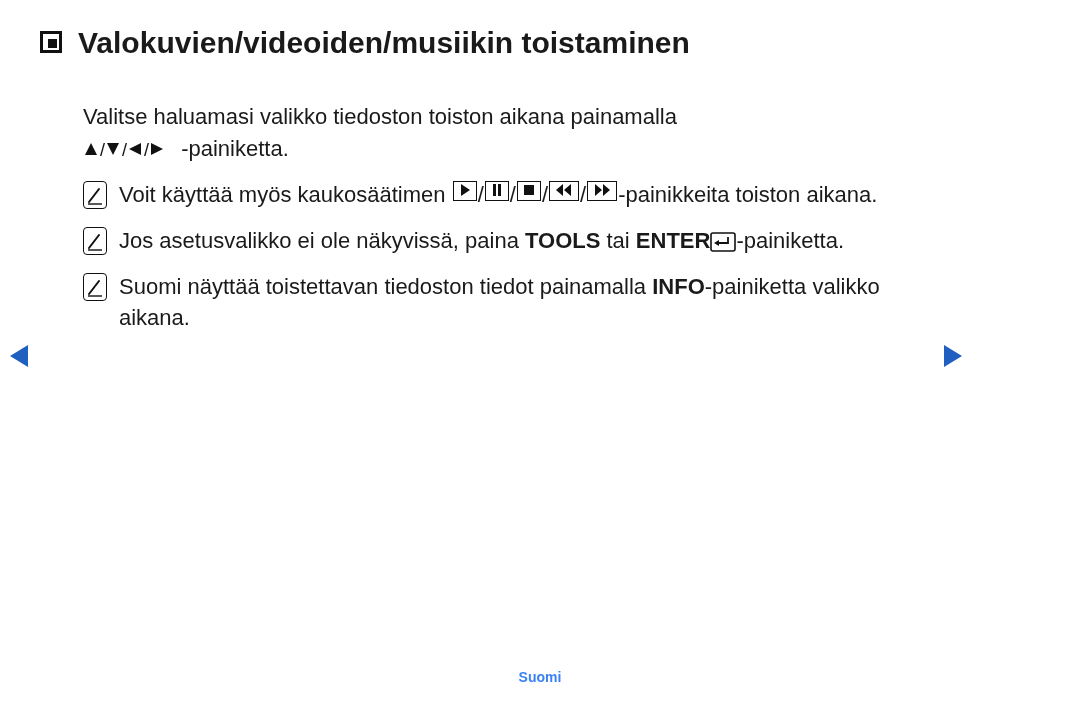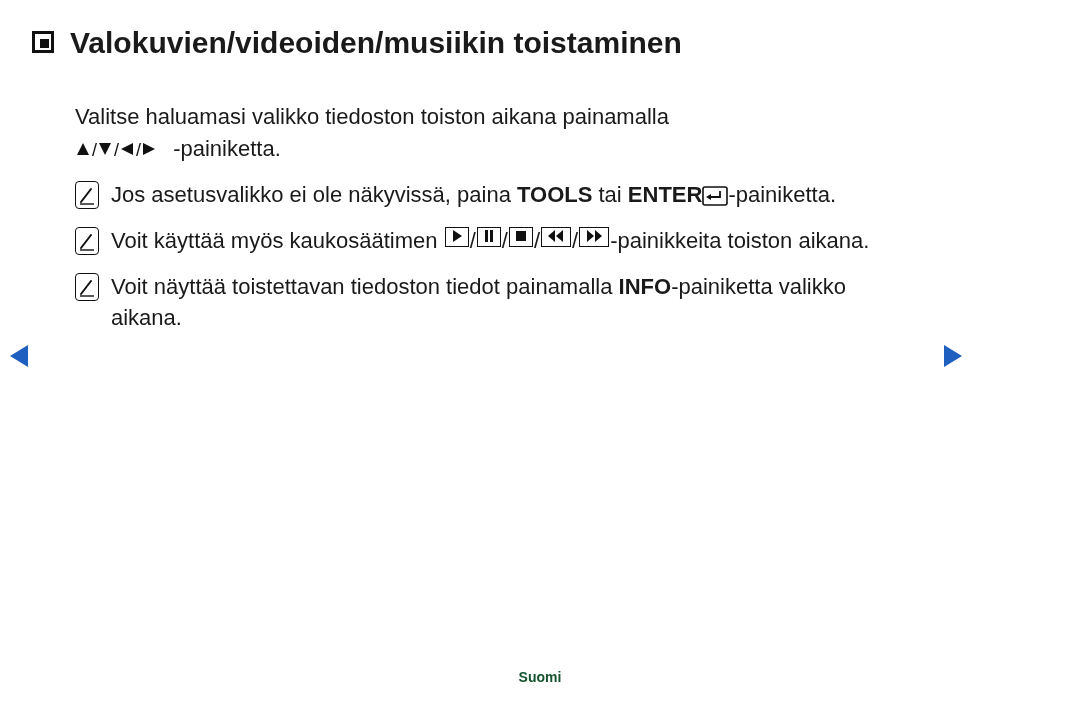--- a/index.html
+++ b/index.html
@@ -18,7 +18,7 @@
     width: 972px;
     height: 705px;
     box-sizing: border-box;
-    padding: 25px 60px 0 32px;
+    padding: 25px 60px 0 40px;
   }
   .title-row {
     display: flex;

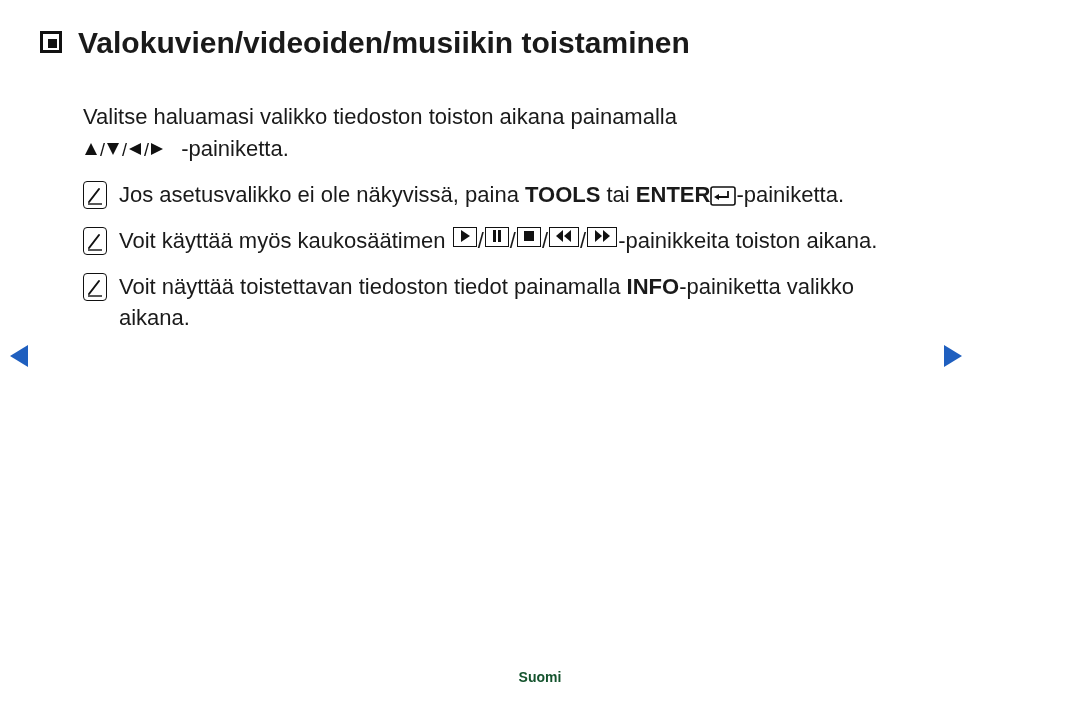--- a/index.html
+++ b/index.html
@@ -162,22 +162,6 @@
           <polygon points="80,8 68,2 68,14" fill="#111"></polygon>
         </svg>
       </span><span>-painiketta.</span>
-    </div>
-
-    <div class="note-row">
-      <span class="note-icon">
-        <svg viewBox="0 0 18 22">
-          <path d="M3 18 L13 5" stroke="#111" stroke-width="2" fill="none" stroke-linecap="round"></path>
-          <path d="M2 20 L16 20" stroke="#111" stroke-width="1.4"></path>
-        </svg>
-      </span>
-      <span class="note-text">
-        <span>Jos asetusvalikko ei ole näkyvissä, paina </span><span class="bold">TOOLS</span><span> tai </span><span class="bold">ENTER</span><span class="enter-icon"><svg width="26" height="20">
-          <rect x="1" y="1" width="24" height="18" rx="2" ry="2" fill="none" stroke="#111" stroke-width="1.6"></rect>
-          <path d="M18 5 L18 11 L8 11" fill="none" stroke="#111" stroke-width="1.8"></path>
-          <polygon points="9,8 9,14 4,11" fill="#111"></polygon>
-        </svg></span><span>-painiketta.</span>
-      </span>
     </div>
 
     <div class="note-row">
@@ -213,6 +197,22 @@
         </svg>
       </span>
       <span class="note-text">
+        <span>Jos asetusvalikko ei ole näkyvissä, paina </span><span class="bold">TOOLS</span><span> tai </span><span class="bold">ENTER</span><span class="enter-icon"><svg width="26" height="20">
+          <rect x="1" y="1" width="24" height="18" rx="2" ry="2" fill="none" stroke="#111" stroke-width="1.6"></rect>
+          <path d="M18 5 L18 11 L8 11" fill="none" stroke="#111" stroke-width="1.8"></path>
+          <polygon points="9,8 9,14 4,11" fill="#111"></polygon>
+        </svg></span><span>-painiketta.</span>
+      </span>
+    </div>
+
+    <div class="note-row">
+      <span class="note-icon">
+        <svg viewBox="0 0 18 22">
+          <path d="M3 18 L13 5" stroke="#111" stroke-width="2" fill="none" stroke-linecap="round"></path>
+          <path d="M2 20 L16 20" stroke="#111" stroke-width="1.4"></path>
+        </svg>
+      </span>
+      <span class="note-text">
         <span>Voit näyttää toistettavan tiedoston tiedot painamalla </span><span class="bold">INFO</span><span>-painiketta valikko aikana.</span>
       </span>
     </div>

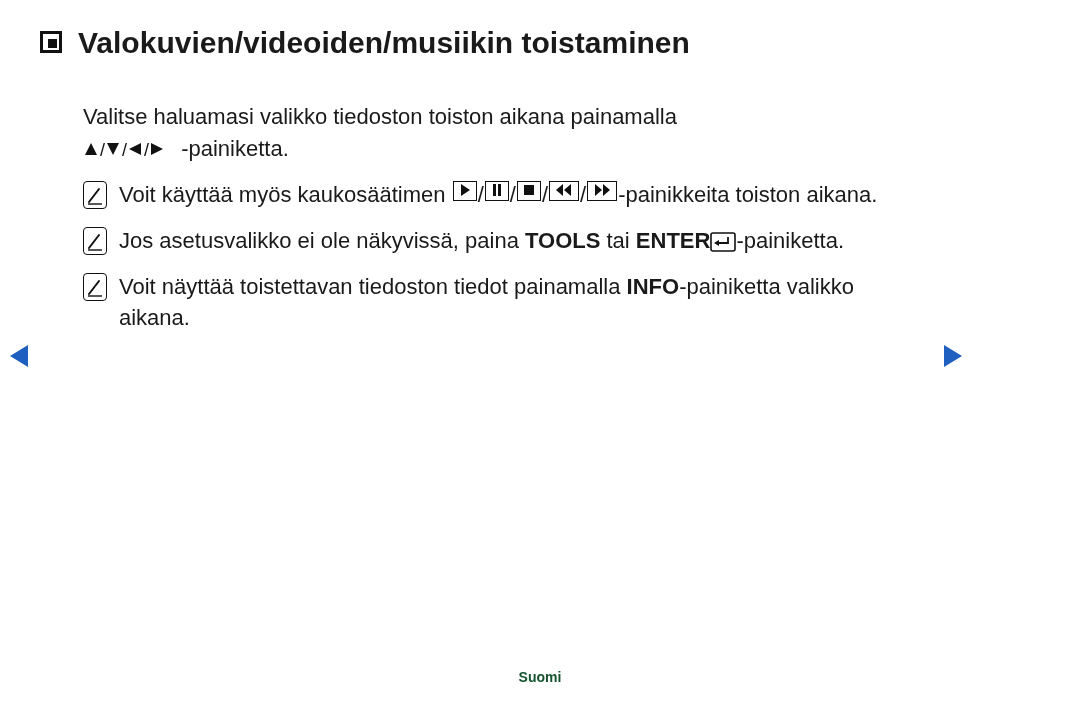--- a/index.html
+++ b/index.html
@@ -213,7 +213,7 @@
         </svg>
       </span>
       <span class="note-text">
-        <span>Voit näyttää toistettavan tiedoston tiedot painamalla </span><span class="bold">INFO</span><span>-painiketta valikko aikana.</span>
+        <span>Suomi näyttää toistettavan tiedoston tiedot painamalla </span><span class="bold">INFO</span><span>-painiketta valikko aikana.</span>
       </span>
     </div>
 

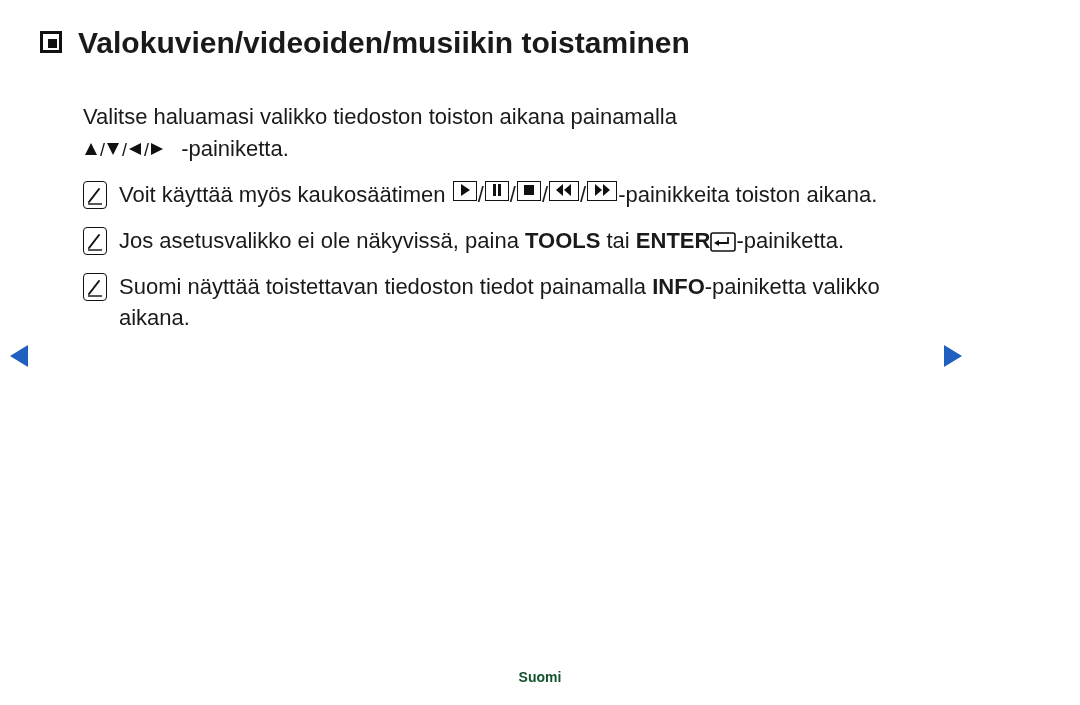--- a/index.html
+++ b/index.html
@@ -133,7 +133,7 @@
     text-align: center;
     font-size: 14px;
     font-weight: bold;
-    color: #14532d;
+    color: #3b82f6;
   }
 </style>
 </head>

